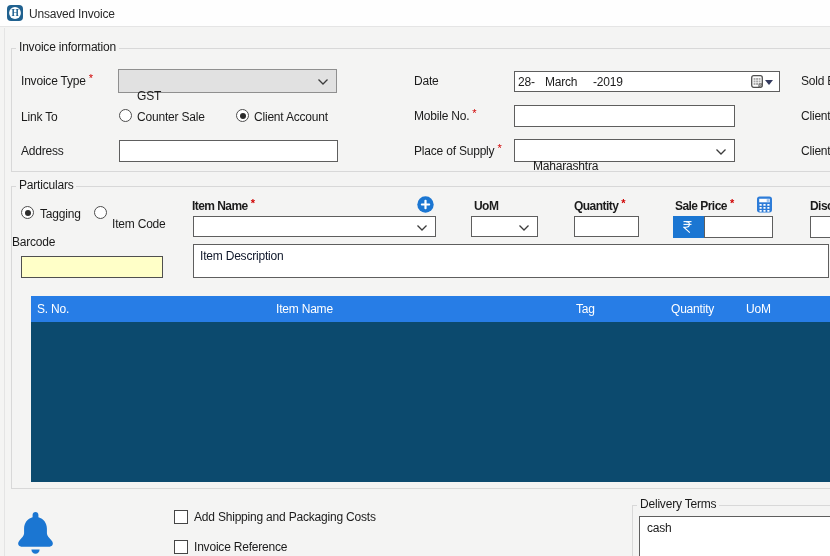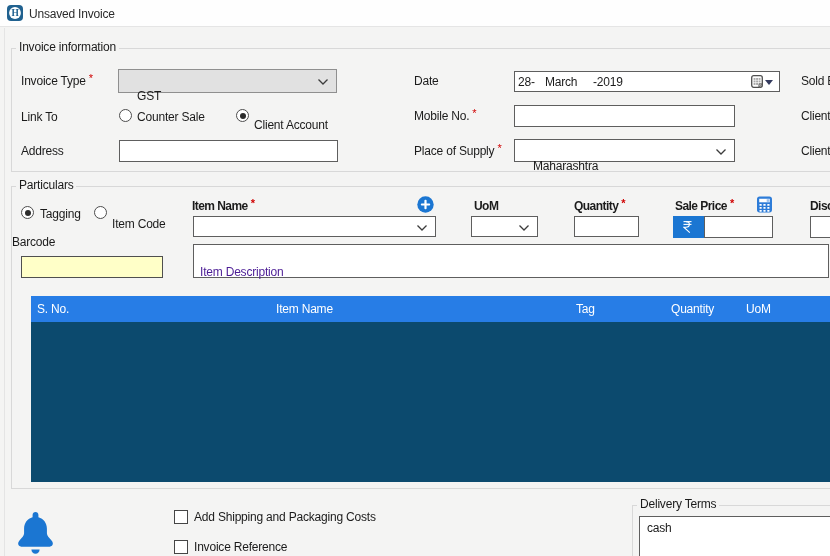--- a/index.html
+++ b/index.html
@@ -79,7 +79,7 @@
 <div class="radio" style="left:119px;top:109px;"></div>
 <div class="lbl" style="left:137px;top:110px;">Counter Sale</div>
 <div class="radio sel" style="left:236px;top:109px;"></div>
-<div class="lbl" style="left:254px;top:110px;margin-top:8px;">Client Account</div>
+<div class="lbl" style="left:254px;top:110px;">Client Account</div>
 
 <div class="lbl" style="left:414px;top:109px;">Mobile No.<span class="ast">*</span></div>
 <div class="inp" style="left:514px;top:105px;width:221px;height:22px;"></div>

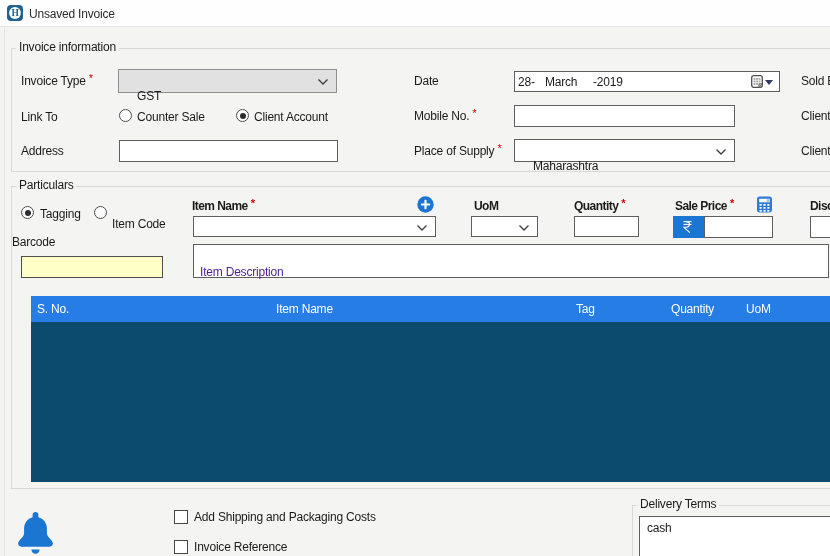--- a/index.html
+++ b/index.html
@@ -125,7 +125,7 @@
     </span>
 </div>
 <div class="inp" style="left:193px;top:244px;width:636px;height:34px;">
-  <span class="abs" style="left:6px;top:20px;color:#4c1d95;">Item Description</span>
+  <span class="abs" style="left:6px;top:4px;color:#0f172a;">Item Description</span>
 </div>
 
 <div class="lbl semib" style="left:474px;top:199px;">UoM</div>

